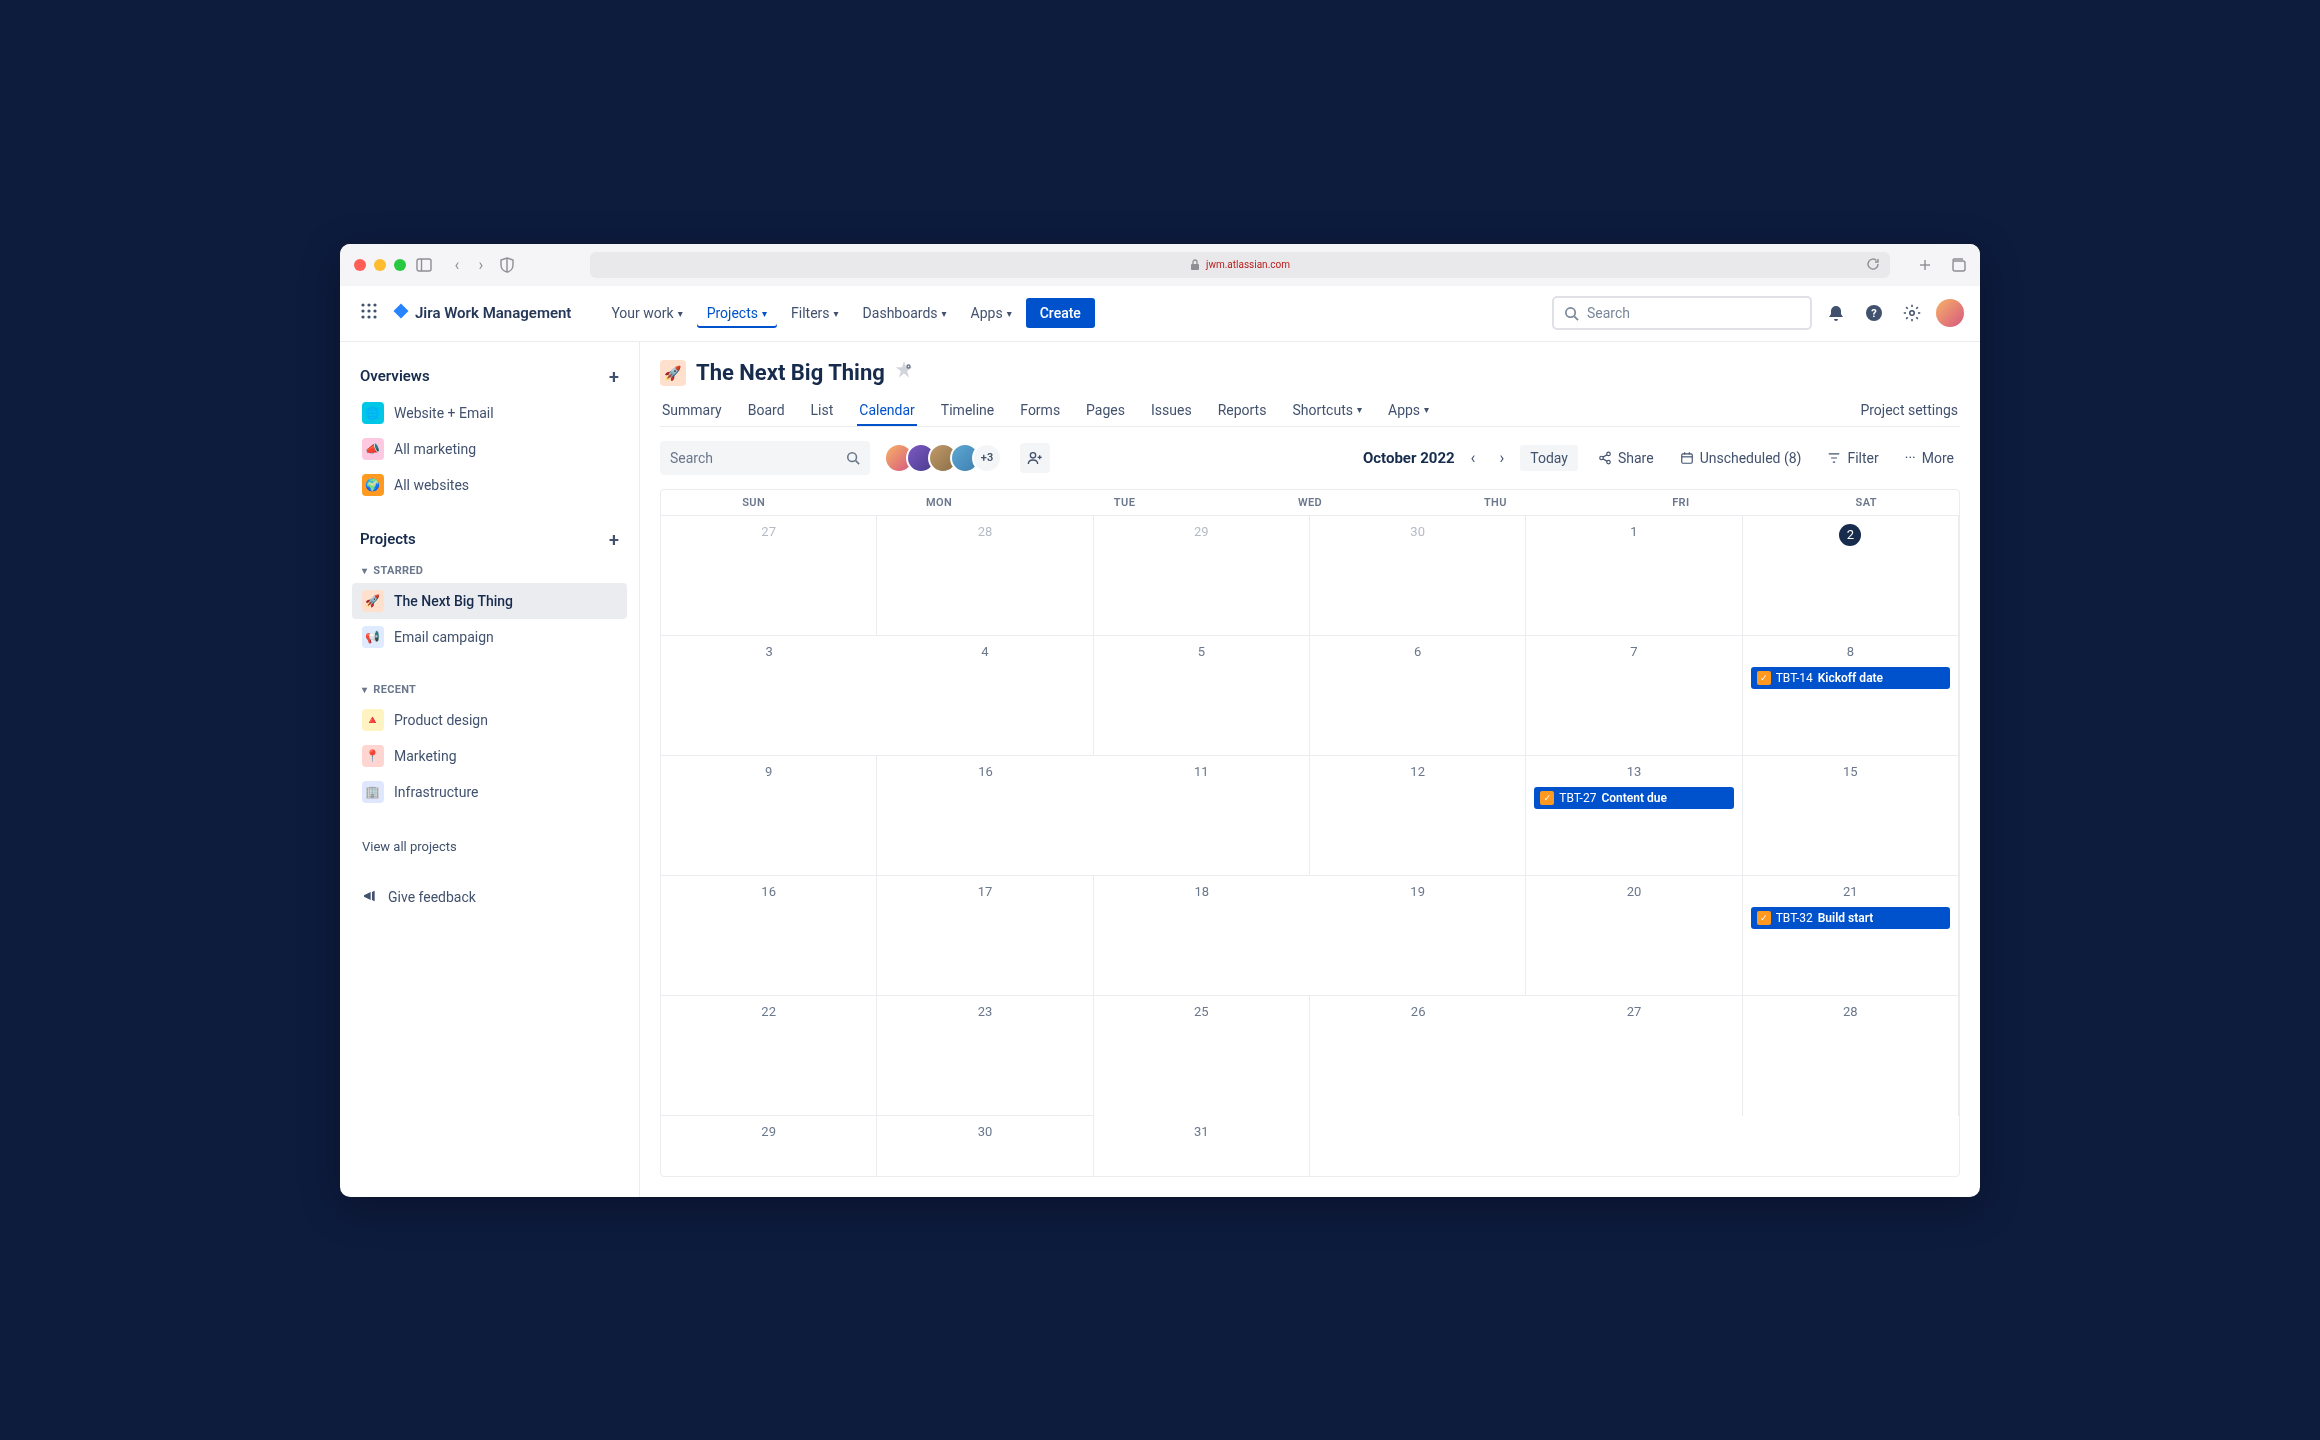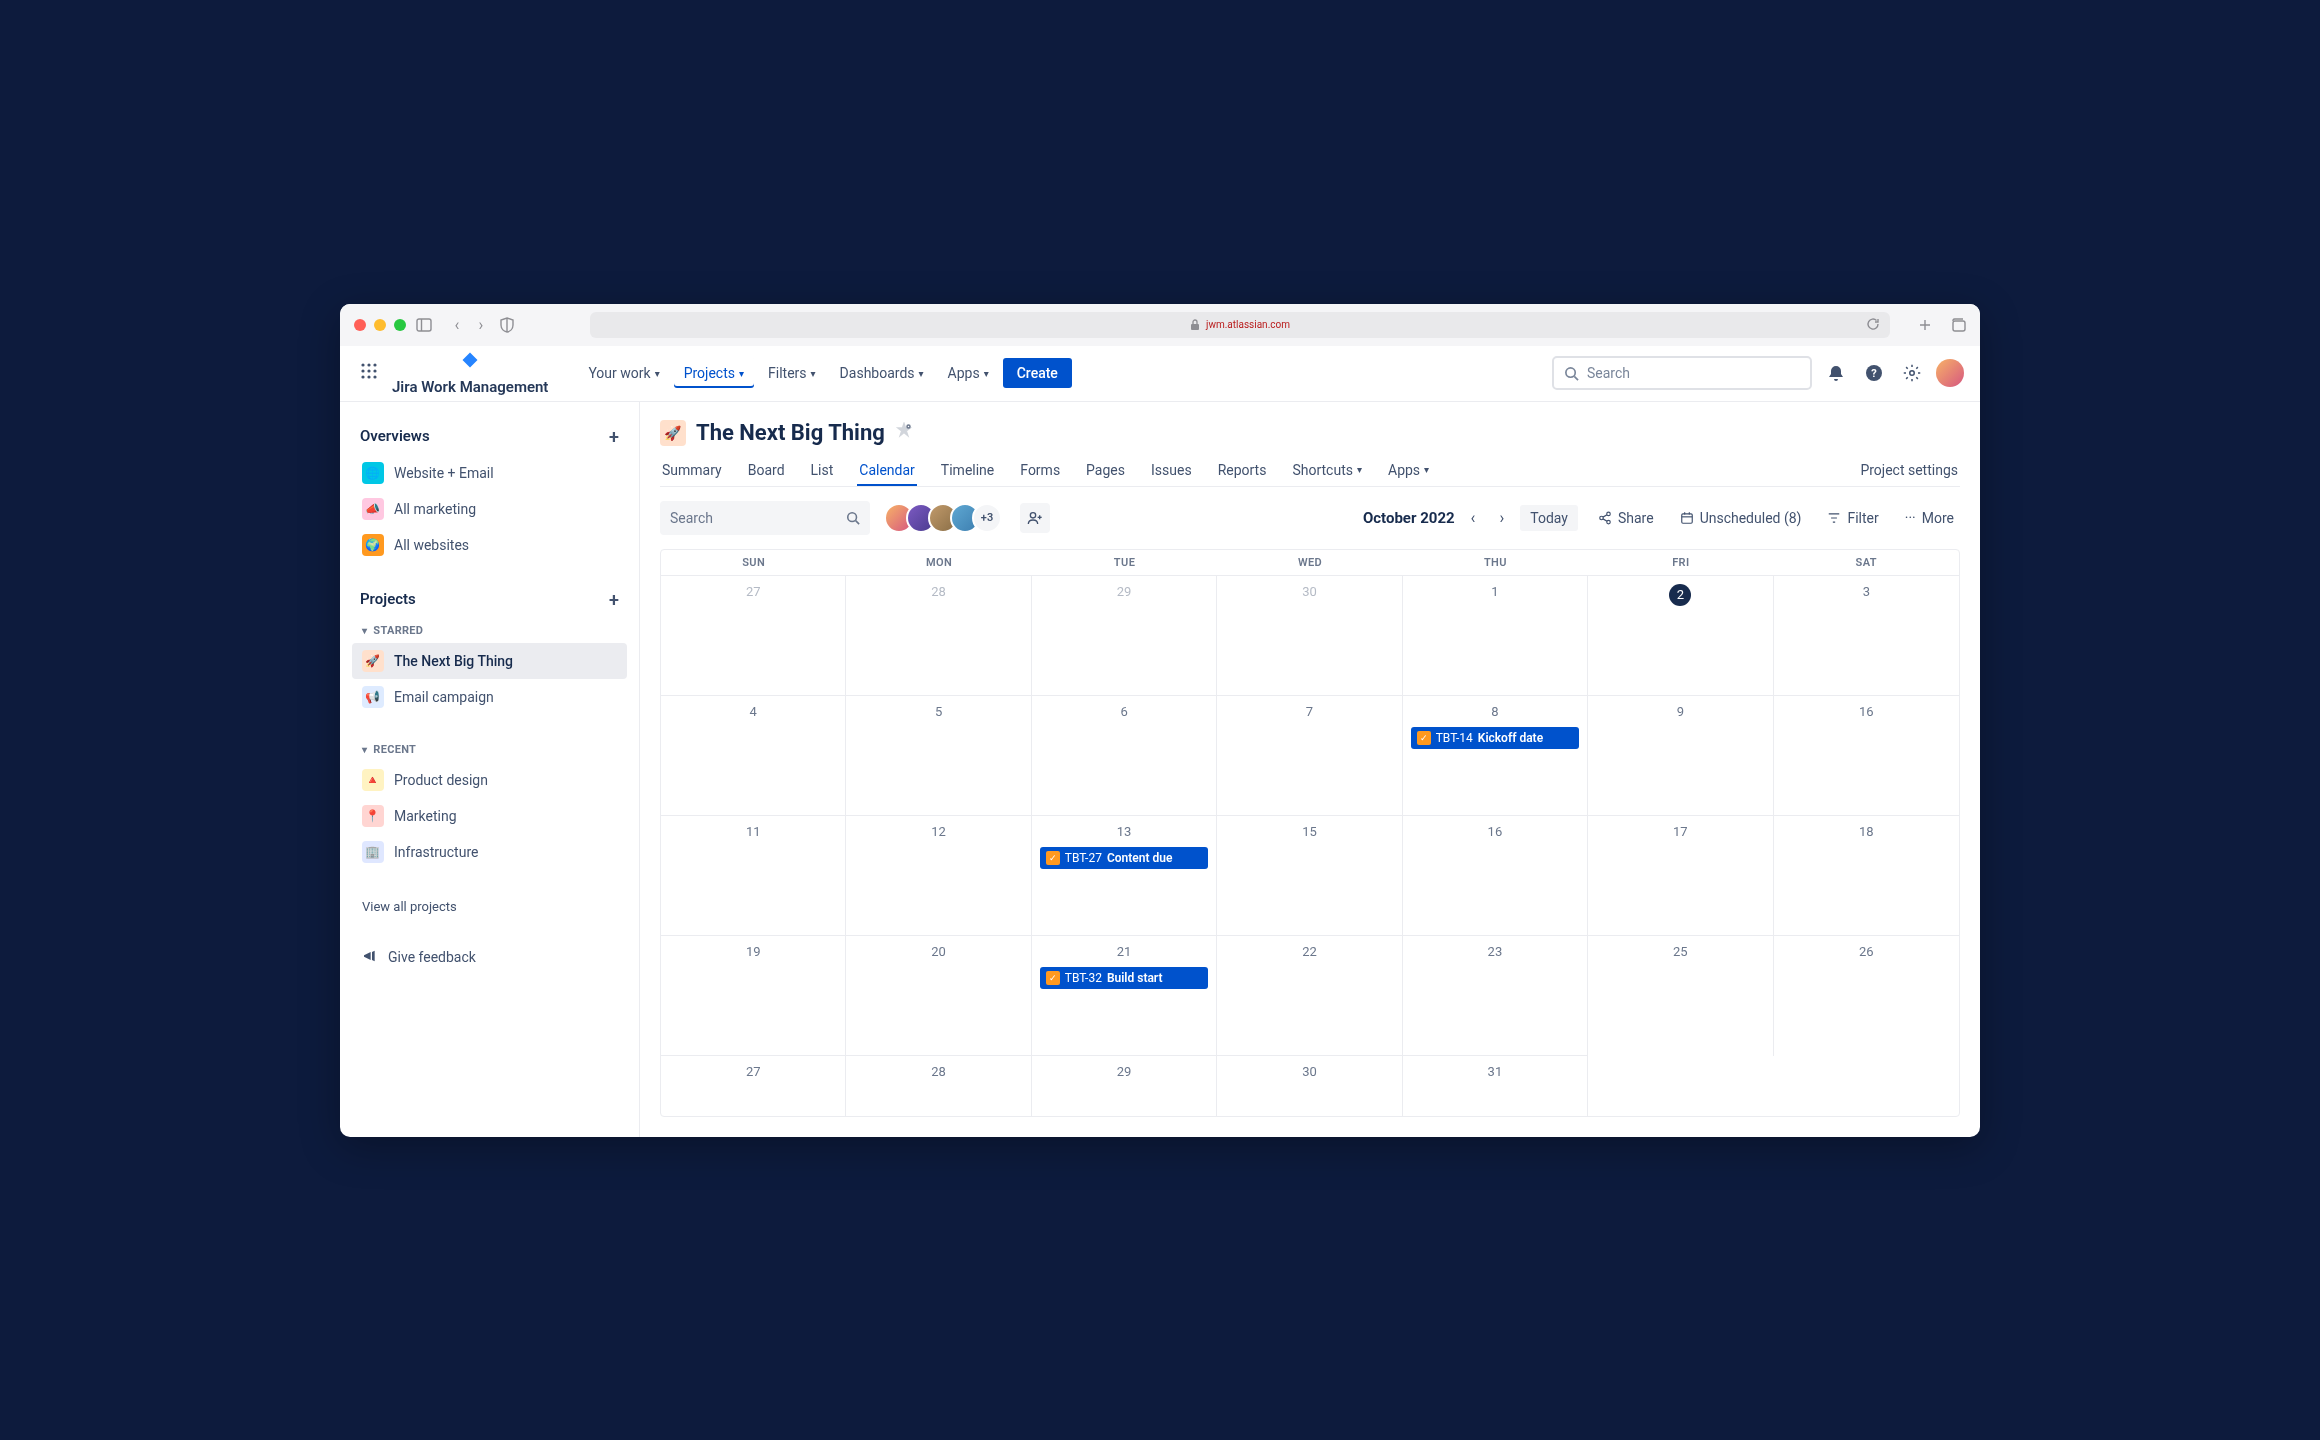--- a/index.html
+++ b/index.html
@@ -68,7 +68,6 @@
   color: #253858;
   font-weight: 600;
   font-size: 15px;
-  flex-direction: column;
 }
 .logo-mark { color: #2684ff; font-size: 18px; }
 .nav-items { display: flex; gap: 4px; margin-left: 20px; }

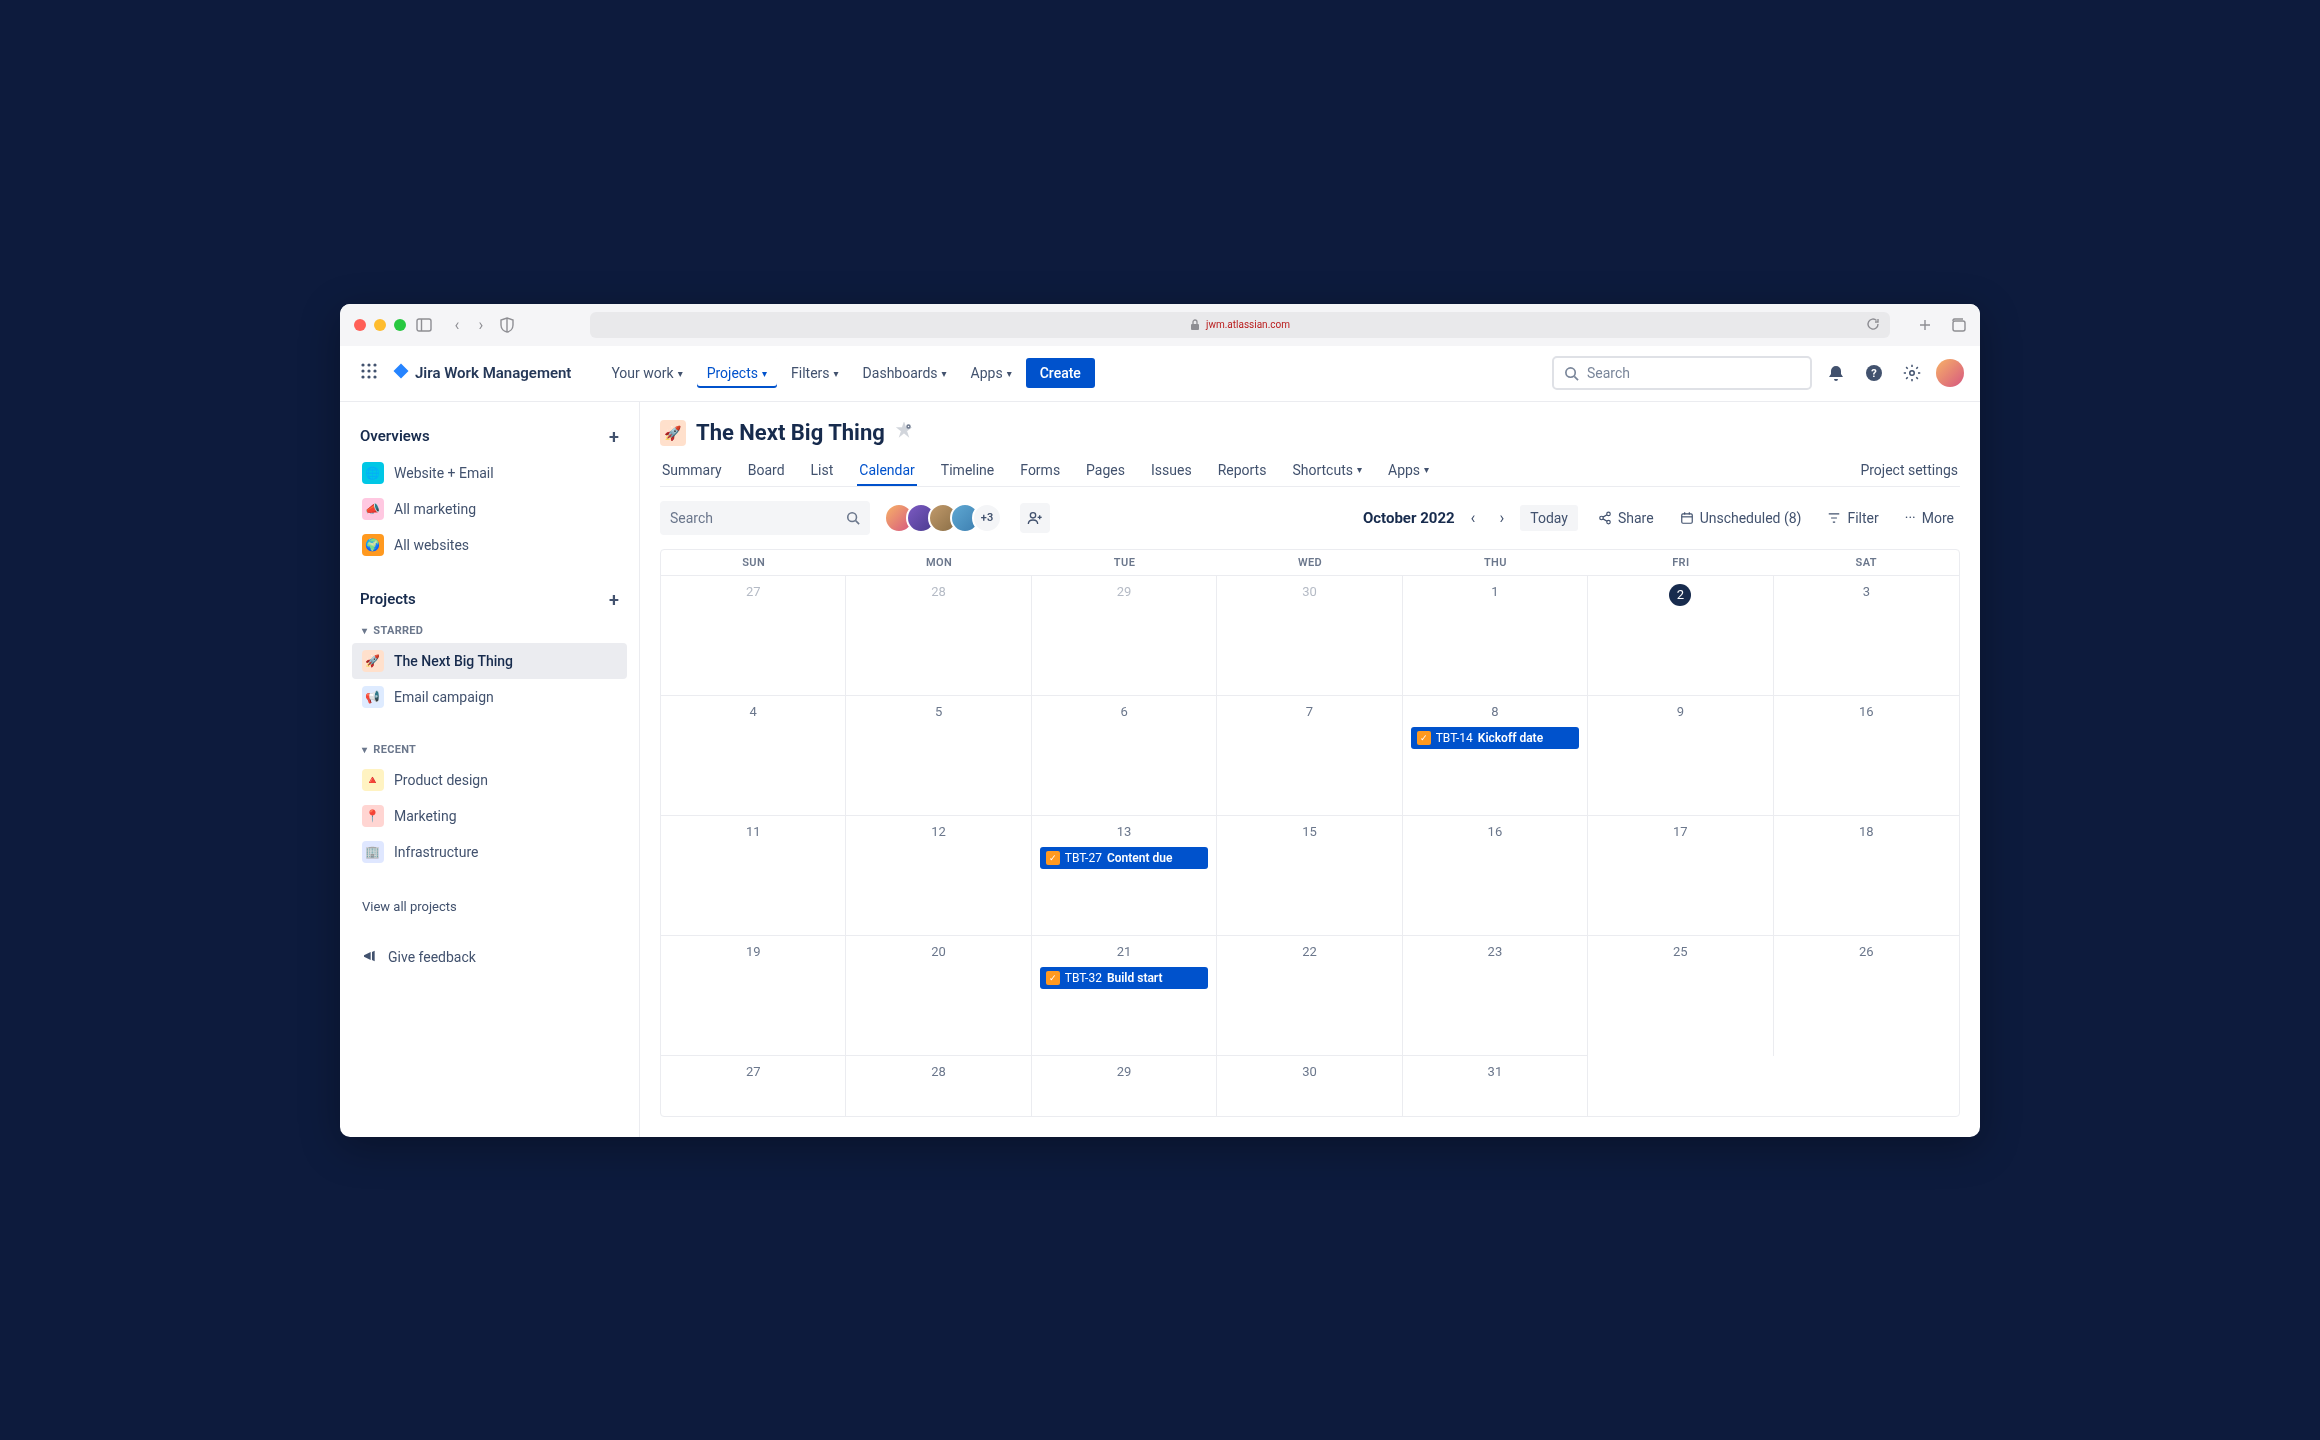--- a/index.html
+++ b/index.html
@@ -246,7 +246,7 @@
   letter-spacing: 0.4px;
   border-bottom: 1px solid #ebecf0;
 }
-.cal-body { display: grid; grid-template-columns: repeat(7, 1fr); }
+.cal-body { display: grid; grid-template-columns: repeat(6, 1fr); }
 .cal-cell {
   border-right: 1px solid #ebecf0;
   border-bottom: 1px solid #ebecf0;

